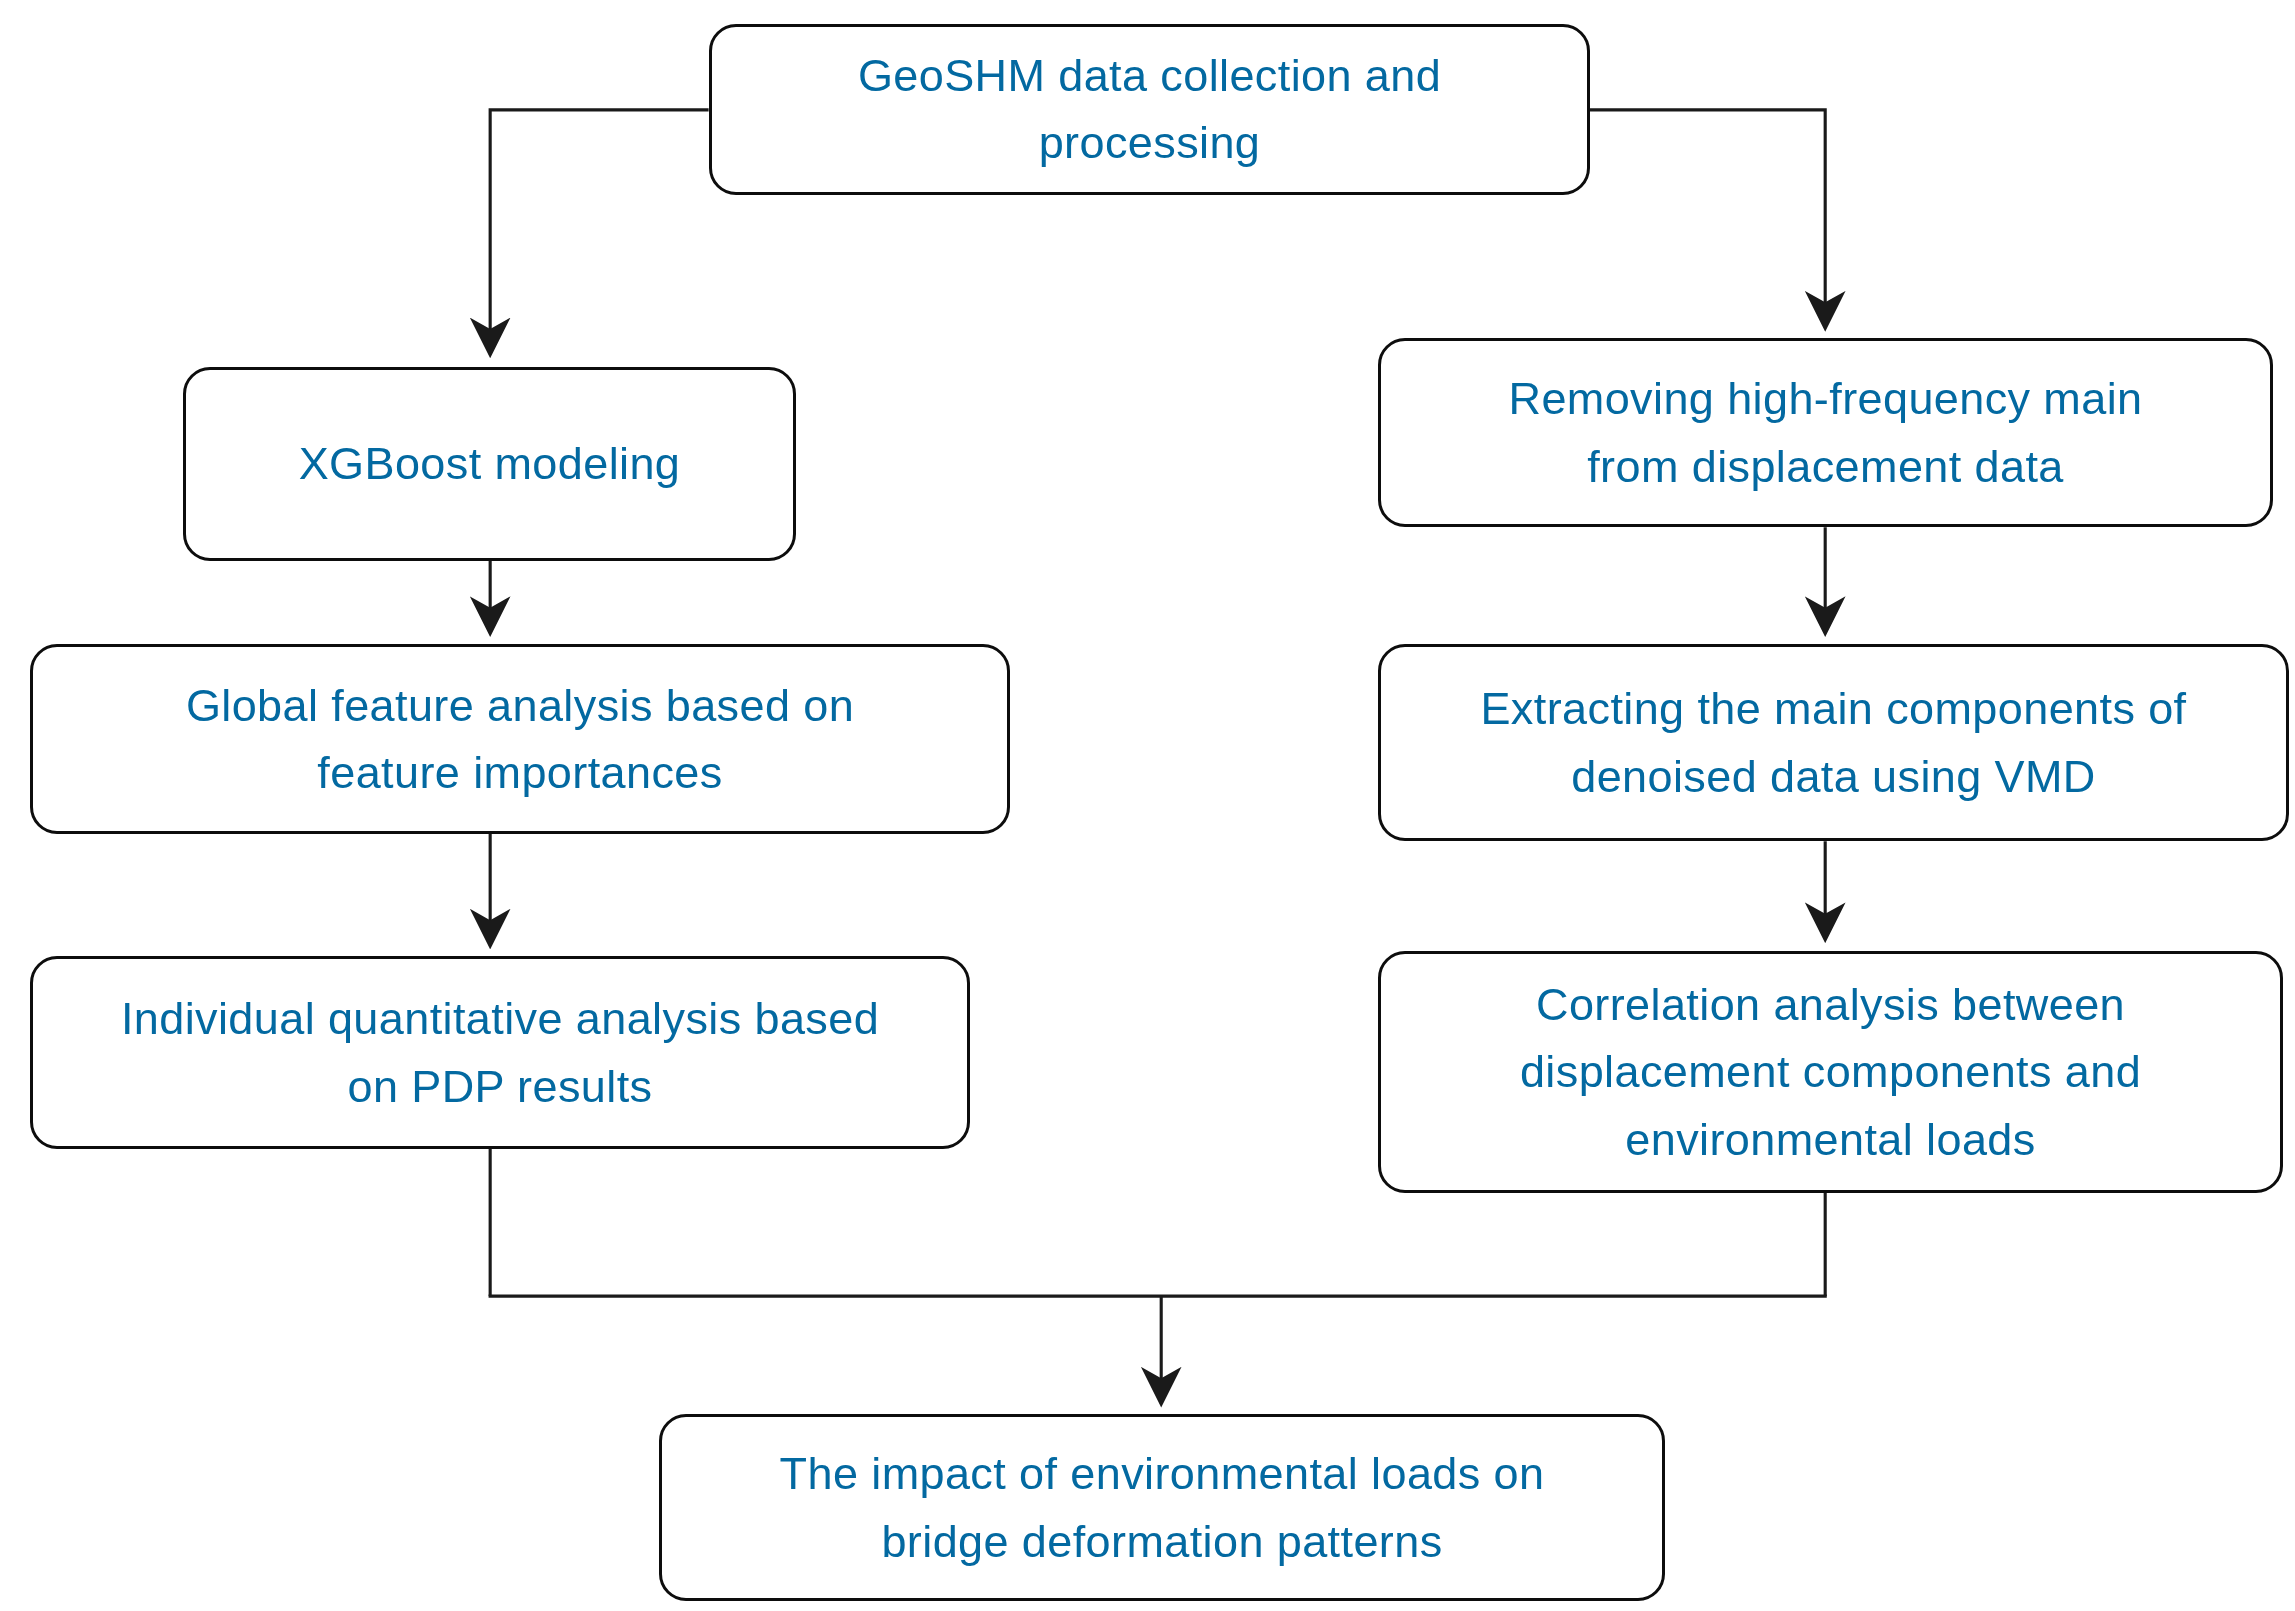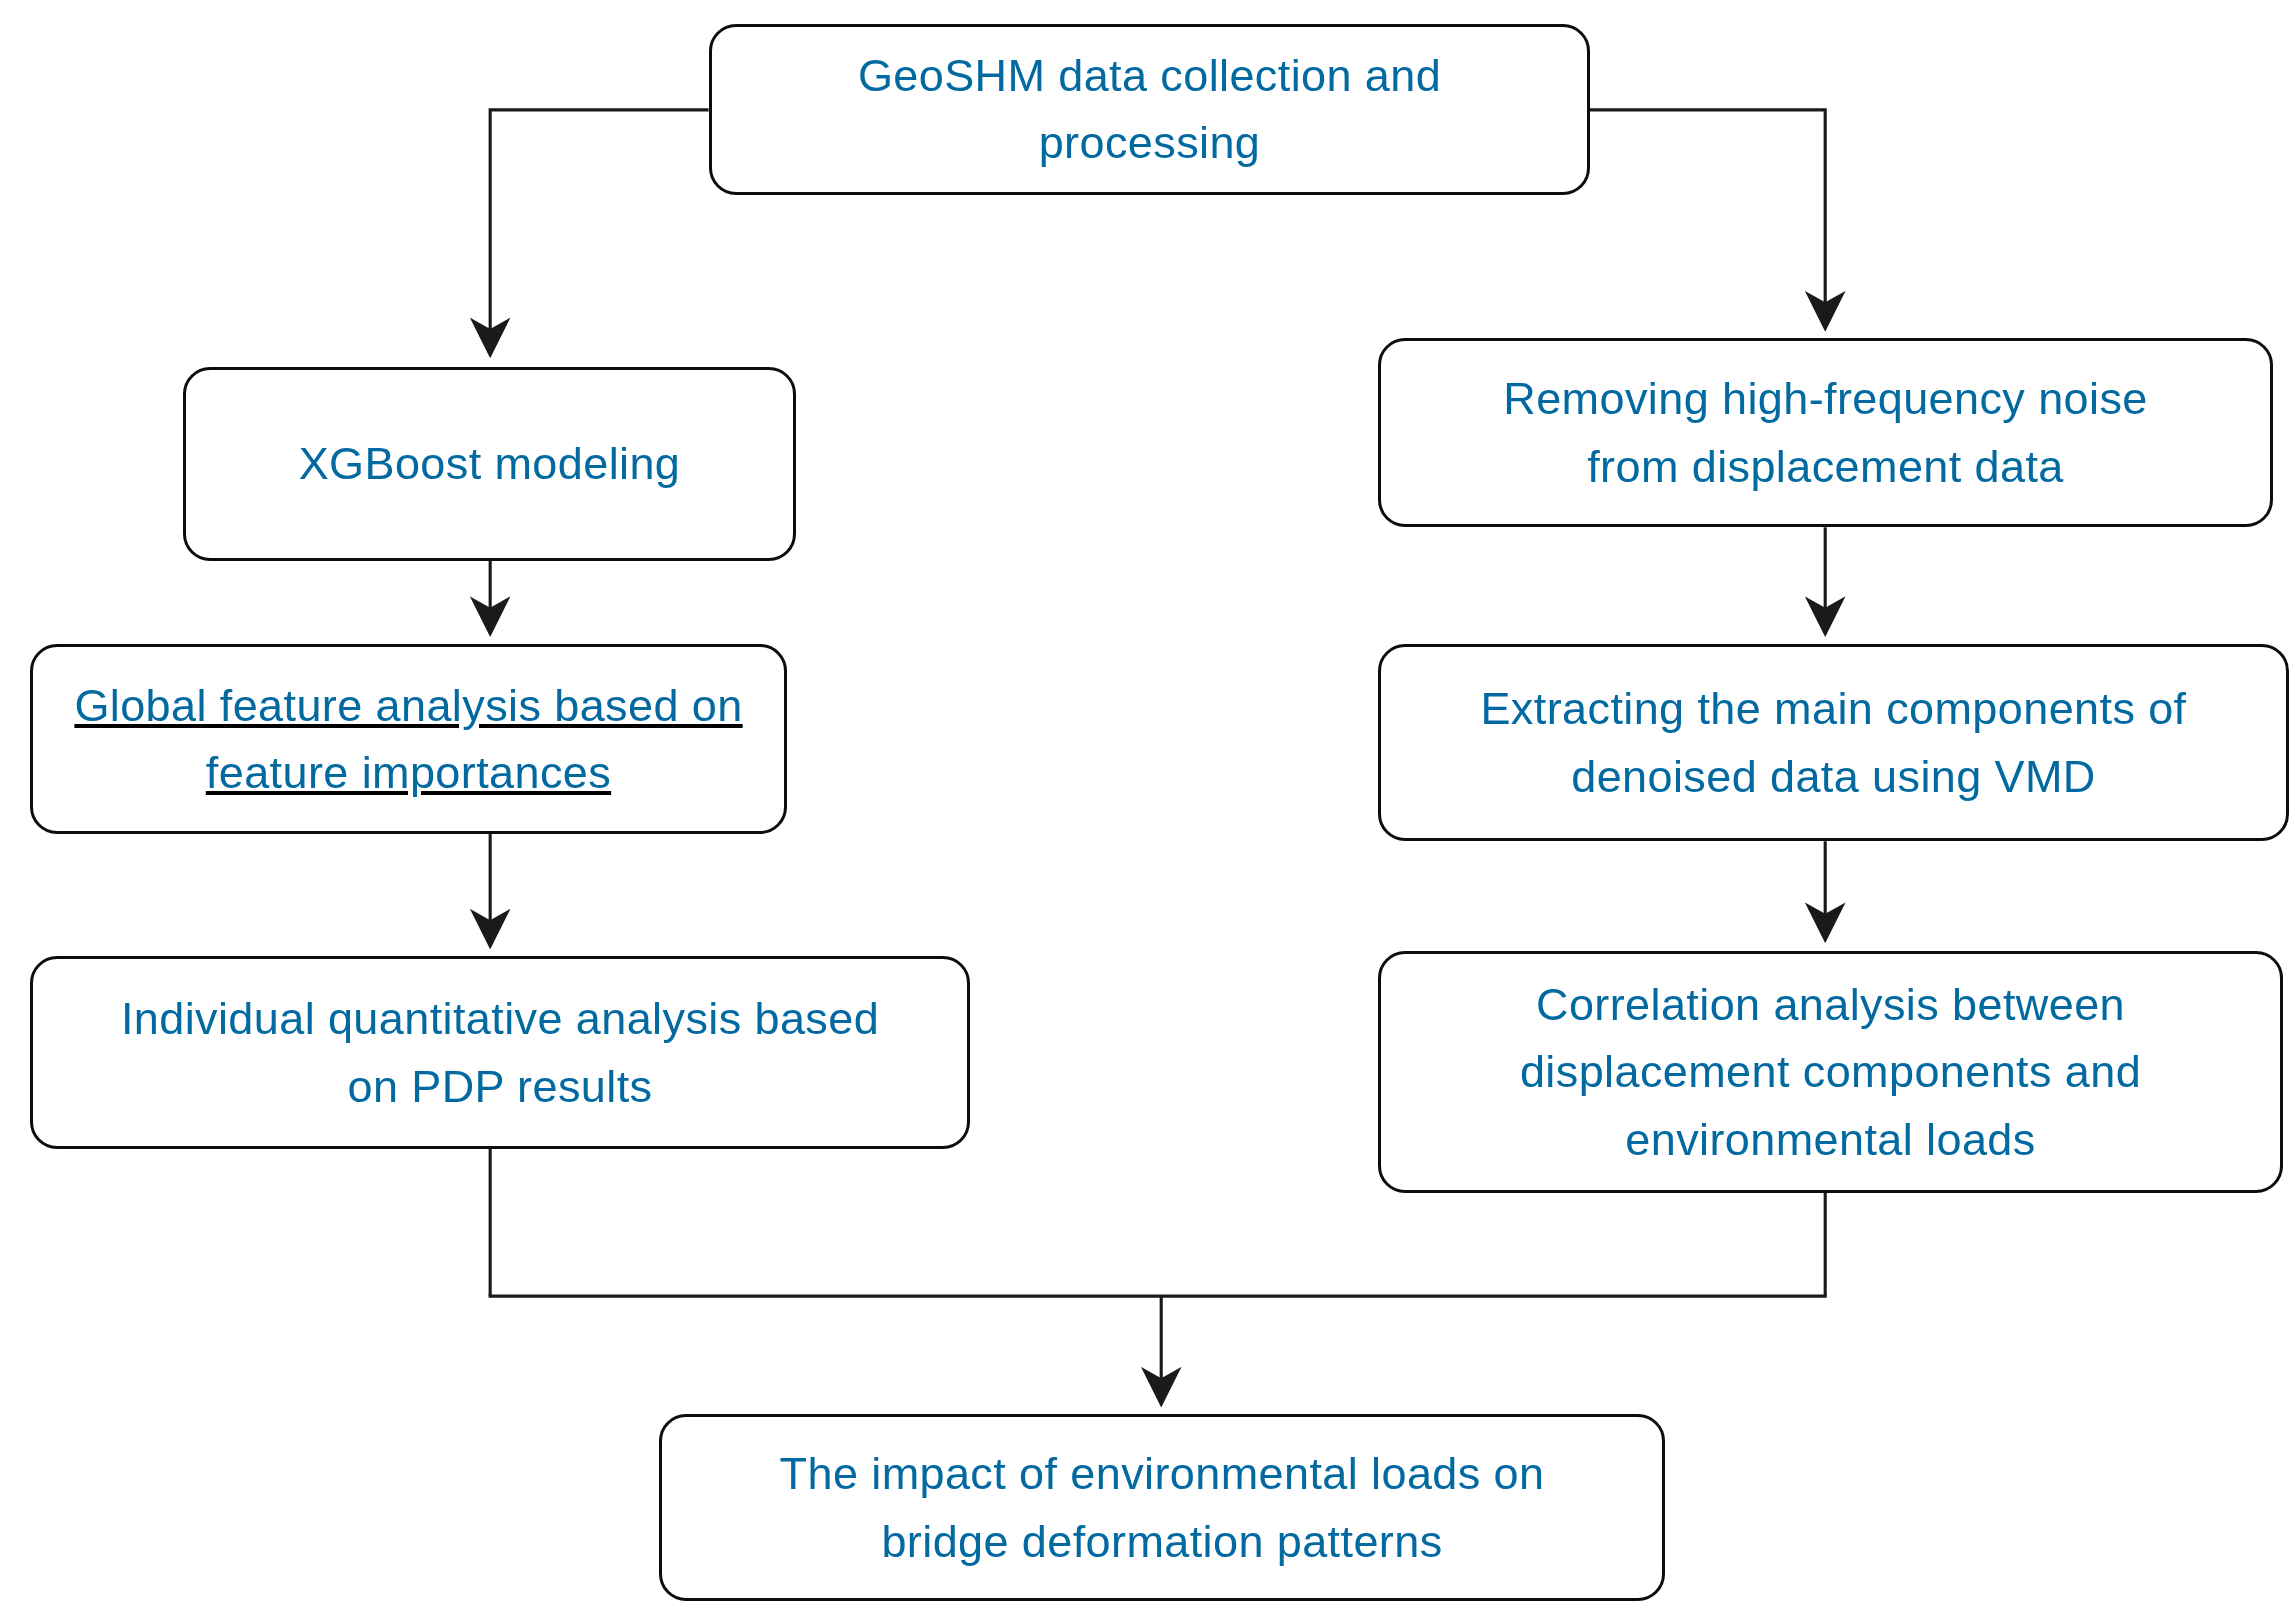--- a/index.html
+++ b/index.html
@@ -94,7 +94,7 @@
   </div>
 
   <div class="node" style="left:1378px; top:338px; width:895px; height:189px;">
-    <span class="node-label">Removing high-frequency noise
+    <span class="node-label">Removing high-frequency main
 from displacement data</span>
   </div>
 

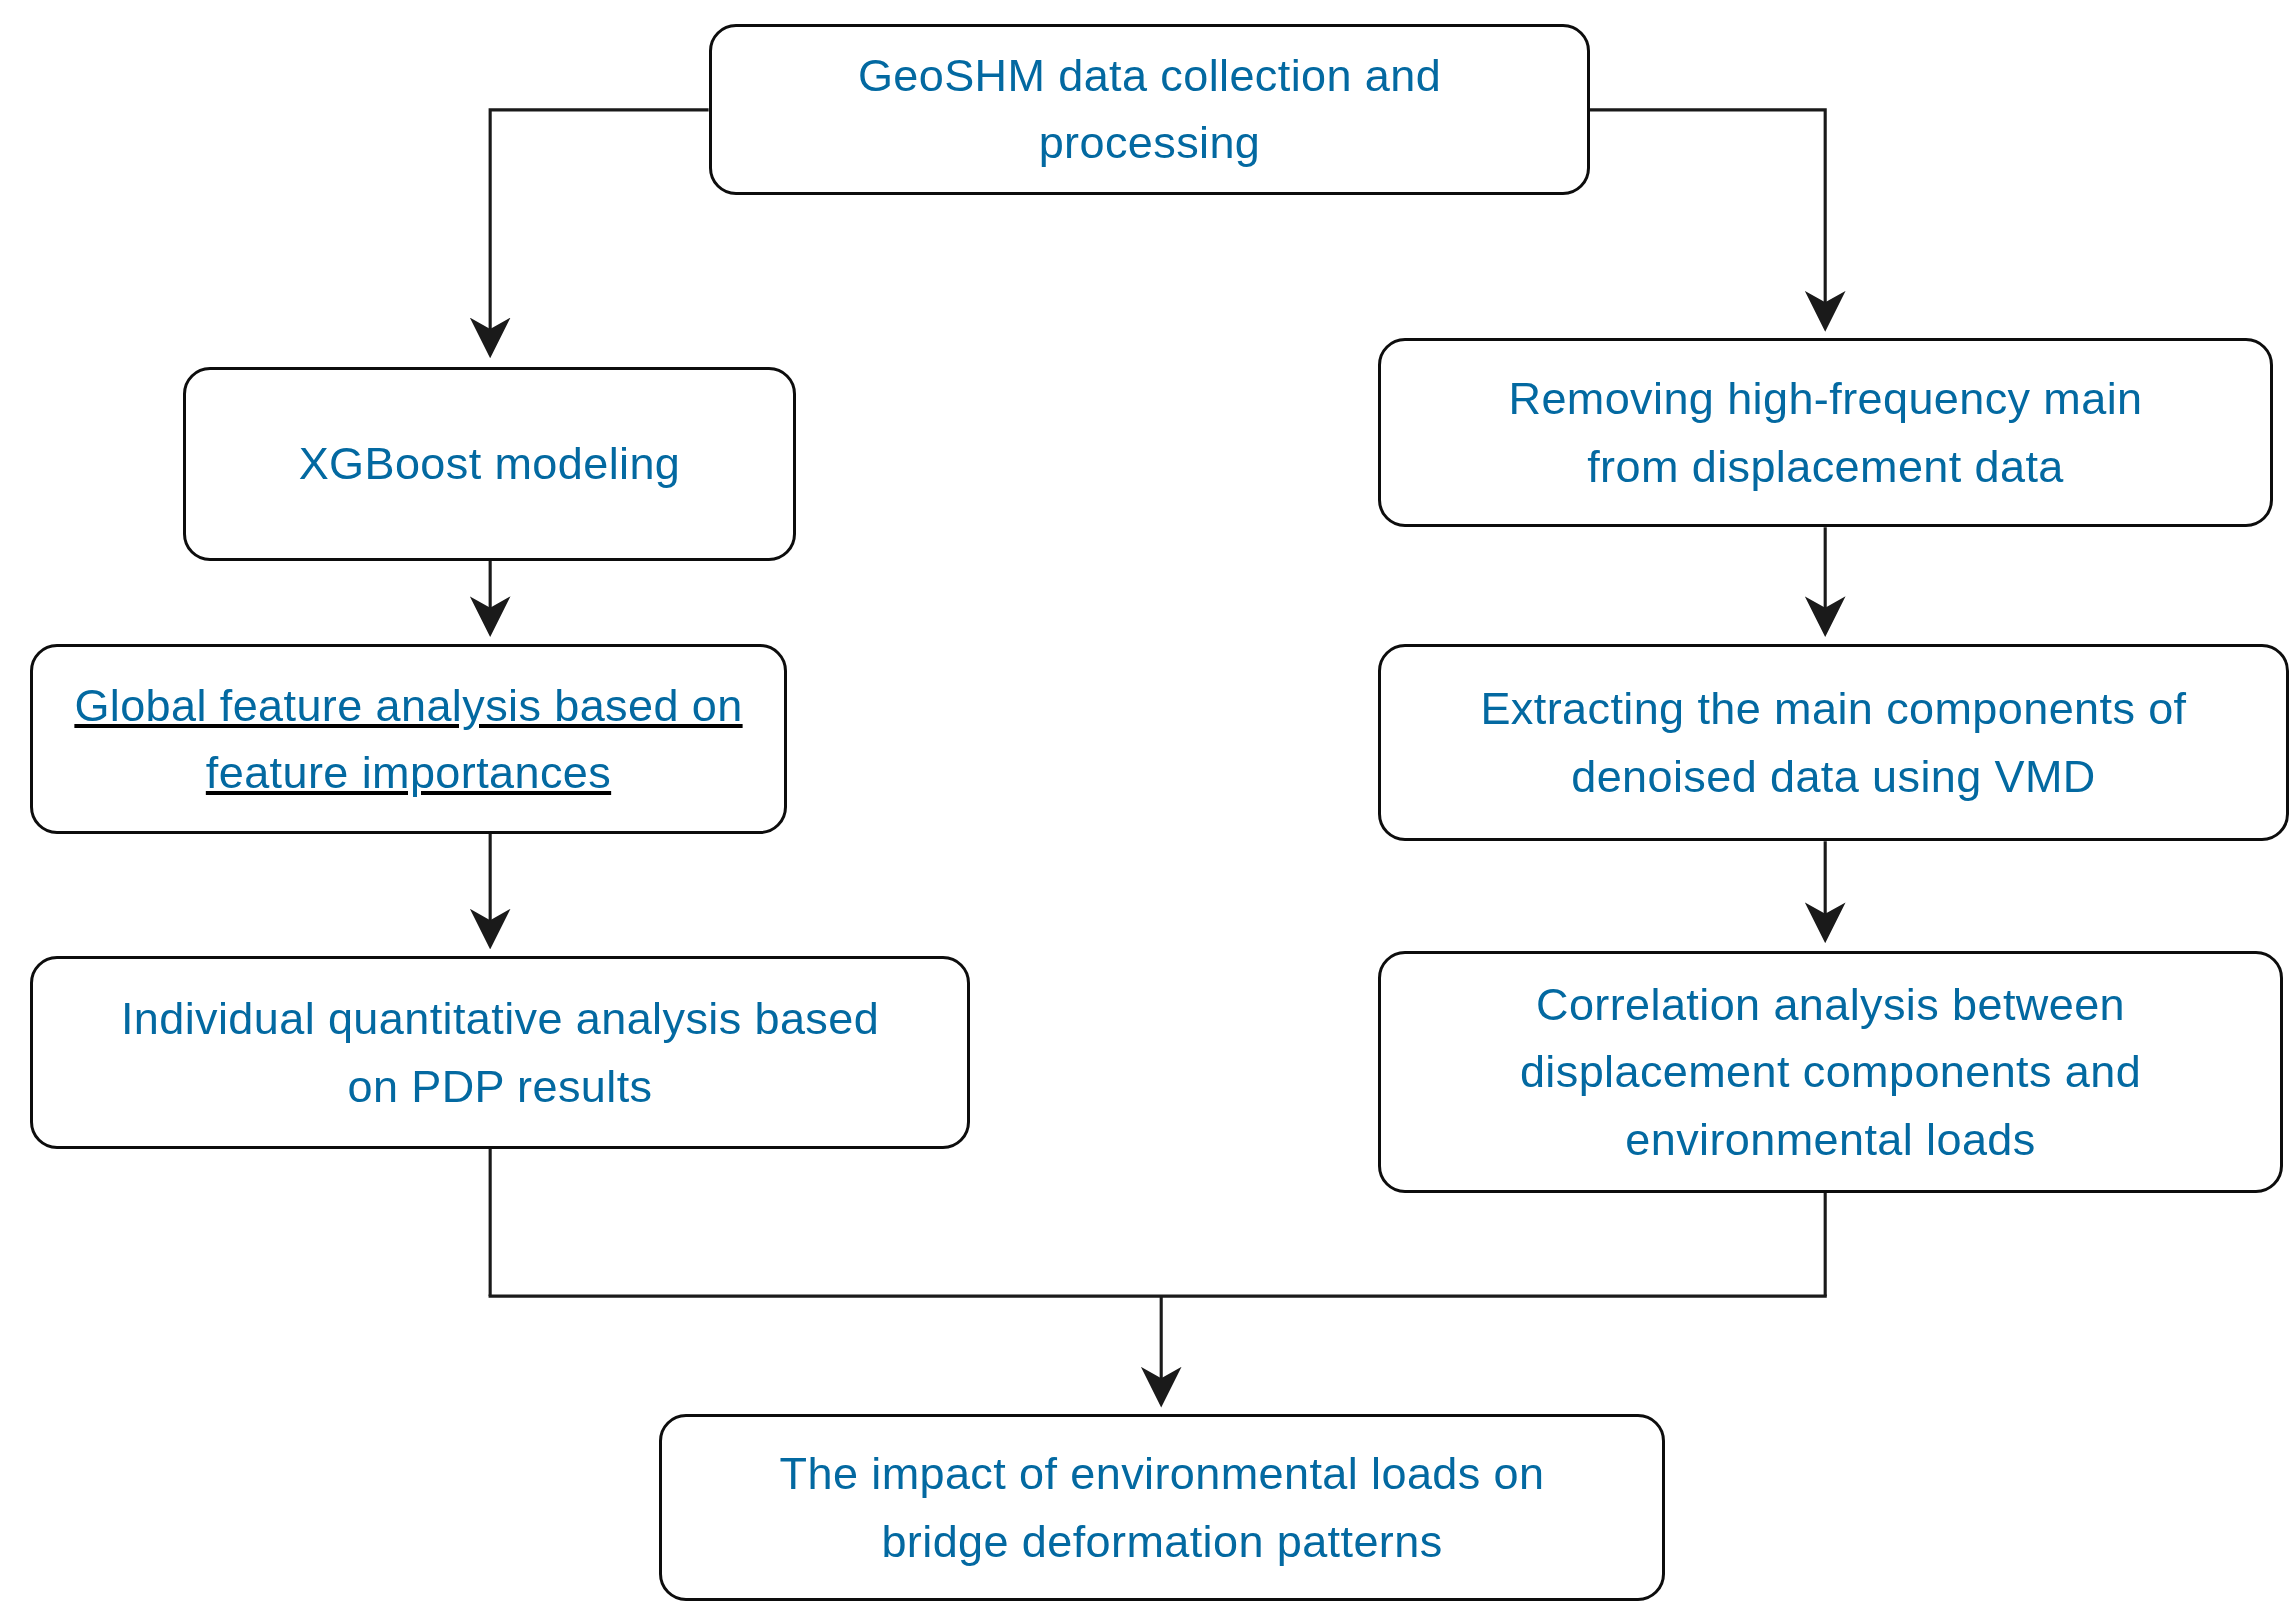--- a/index.html
+++ b/index.html
@@ -83,7 +83,7 @@
     <span class="node-label">XGBoost modeling</span>
   </div>
 
-  <div class="node" style="left:30px; top:644px; width:757px; height:190px;text-decoration:underline;">
+  <div class="node" style="left:30px; top:644px; width:980px; height:190px;">
     <span class="node-label">Global feature analysis based on
 feature importances</span>
   </div>

